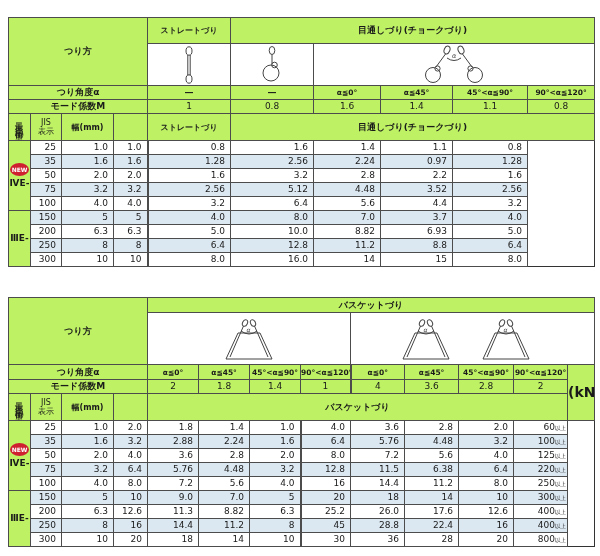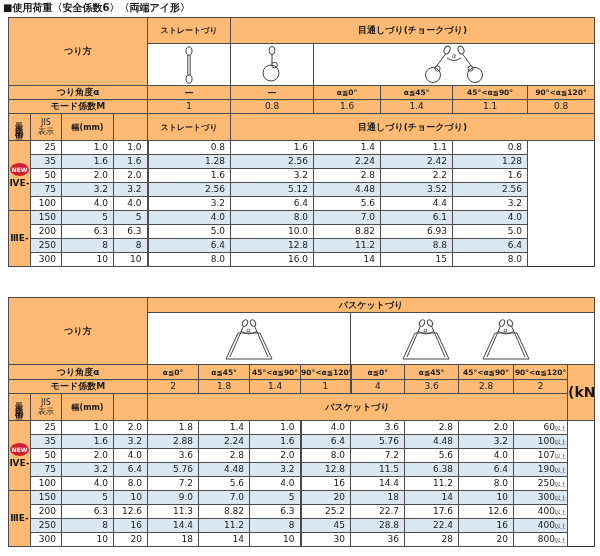--- a/index.html
+++ b/index.html
@@ -39,7 +39,6 @@
 <body>
 
 <div class="sheet">
-  <div class="title">■使用荷重〈安全係数6〉〈両端アイ形〉</div>
 
   <table id="table1">
     <colgroup>

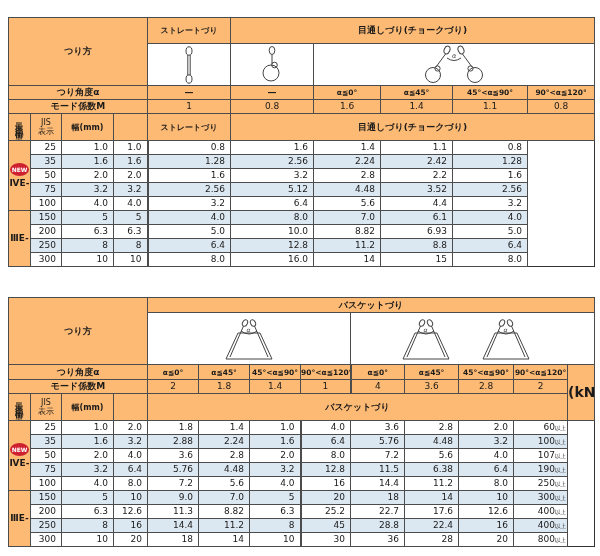--- a/index.html
+++ b/index.html
@@ -12,7 +12,7 @@
   #table2{top:297px;width:586px;}
   td{border:1px solid #4c4c4c;font-size:9px;padding:0;overflow:hidden;
      white-space:nowrap;line-height:11px;vertical-align:middle;}
-  td.hdr{background:#fdba74;text-align:center;}
+  td.hdr{background:#bef264;text-align:center;}
   td.b{font-weight:bold;}
   td.ang{font-size:7.5px;font-weight:bold;}
   td.illus{background:#fff;text-align:center;}

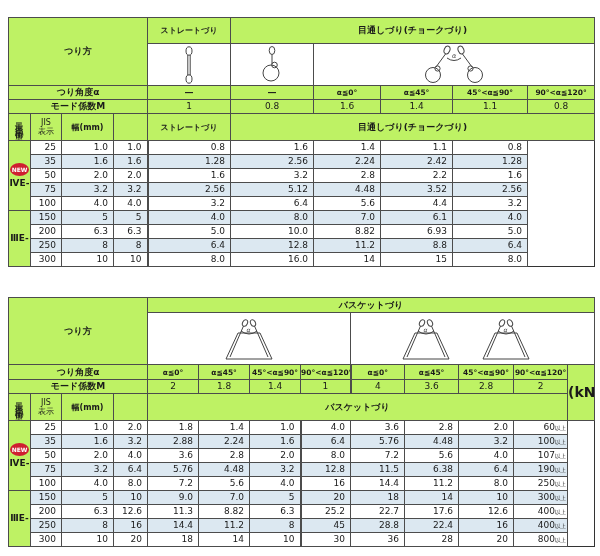--- a/index.html
+++ b/index.html
@@ -151,7 +151,7 @@
           <td class="num gsep">1.28</td>
           <td class="num">2.56</td>
           <td class="num">2.24</td>
-          <td class="num">2.42</td>
+          <td class="num">0.97</td>
           <td class="num">1.28</td>
         </tr>
         <tr class="" style="height: 14px;">

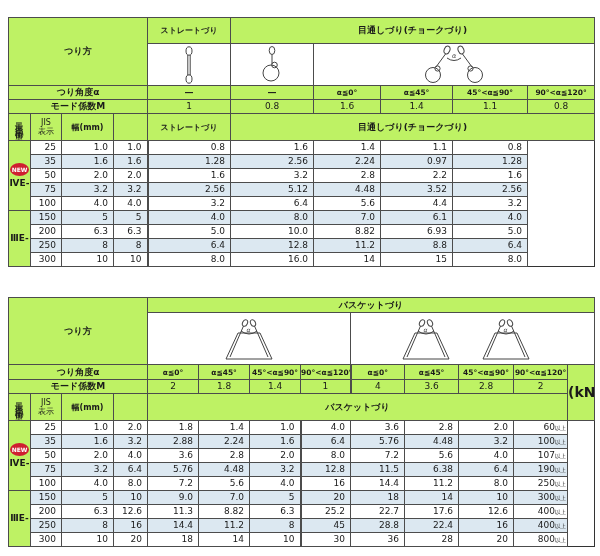--- a/index.html
+++ b/index.html
@@ -194,7 +194,7 @@
           <td class="num gsep">4.0</td>
           <td class="num">8.0</td>
           <td class="num">7.0</td>
-          <td class="num">6.1</td>
+          <td class="num">3.7</td>
           <td class="num">4.0</td>
         </tr>
         <tr class="" style="height: 14px;">

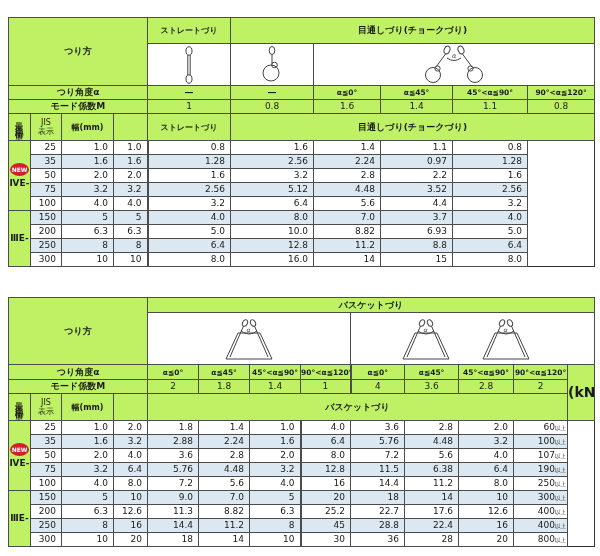--- a/index.html
+++ b/index.html
@@ -364,7 +364,7 @@
           <td class="num">7.2</td>
           <td class="num">5.6</td>
           <td class="num">4.0</td>
-          <td class="num" style="padding-right: 1px;"><span class="kn-num">107</span><span class="kn-suf">以上</span></td>
+          <td class="num" style="padding-right: 1px;"><span class="kn-num">125</span><span class="kn-suf">以上</span></td>
         </tr>
         <tr class="alt" style="height: 14px;">
           <td class="num">75</td>

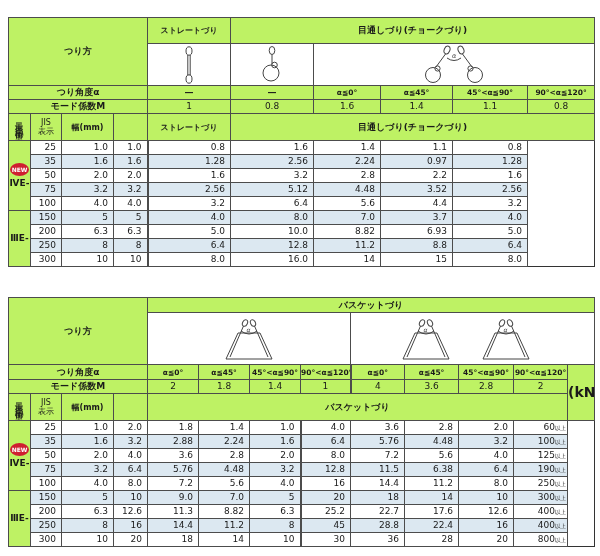--- a/index.html
+++ b/index.html
@@ -377,7 +377,7 @@
           <td class="num">11.5</td>
           <td class="num">6.38</td>
           <td class="num">6.4</td>
-          <td class="num" style="padding-right: 1px;"><span class="kn-num">190</span><span class="kn-suf">以上</span></td>
+          <td class="num" style="padding-right: 1px;"><span class="kn-num">220</span><span class="kn-suf">以上</span></td>
         </tr>
         <tr class="" style="height: 14px;">
           <td class="num">100</td>

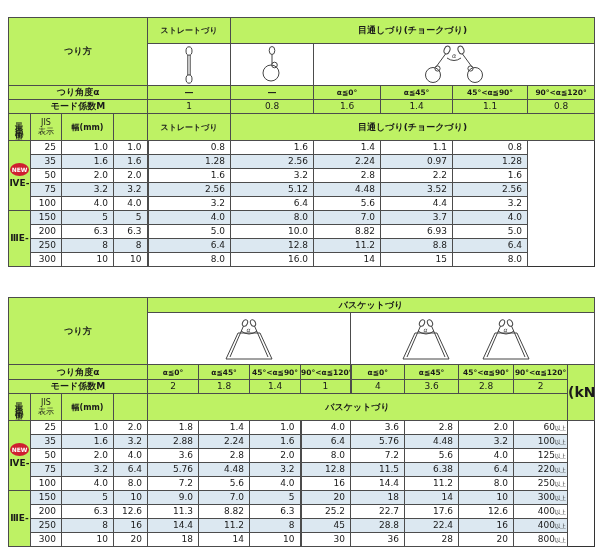--- a/index.html
+++ b/index.html
@@ -416,7 +416,7 @@
           <td class="num">8.82</td>
           <td class="num">6.3</td>
           <td class="num gsep">25.2</td>
-          <td class="num">22.7</td>
+          <td class="num">26.0</td>
           <td class="num">17.6</td>
           <td class="num">12.6</td>
           <td class="num" style="padding-right: 1px;"><span class="kn-num">400</span><span class="kn-suf">以上</span></td>

